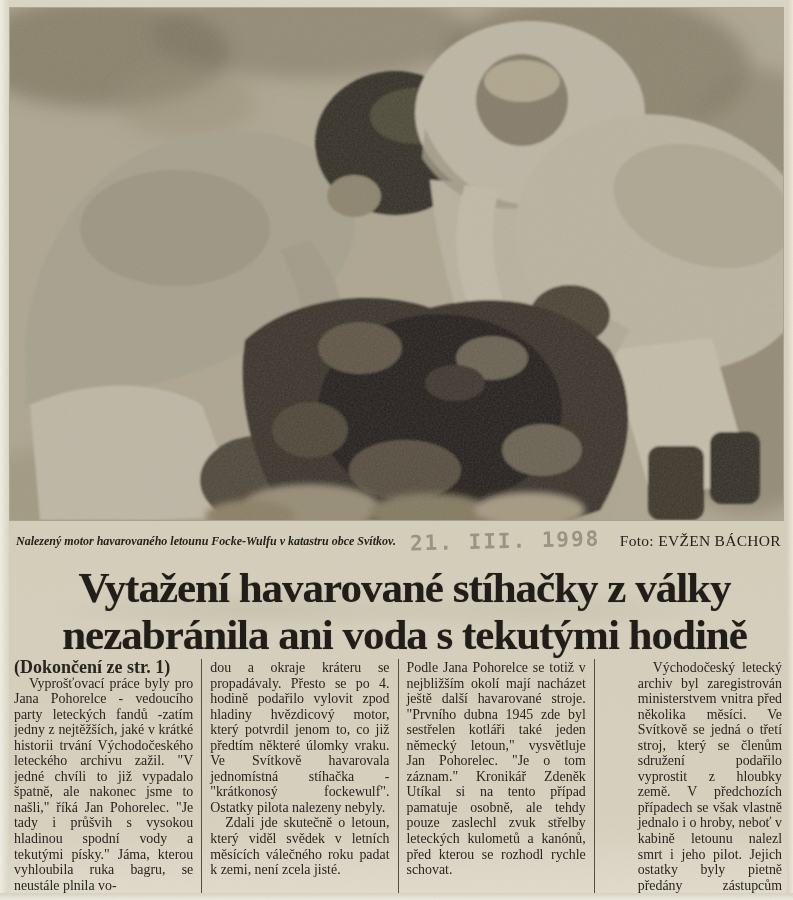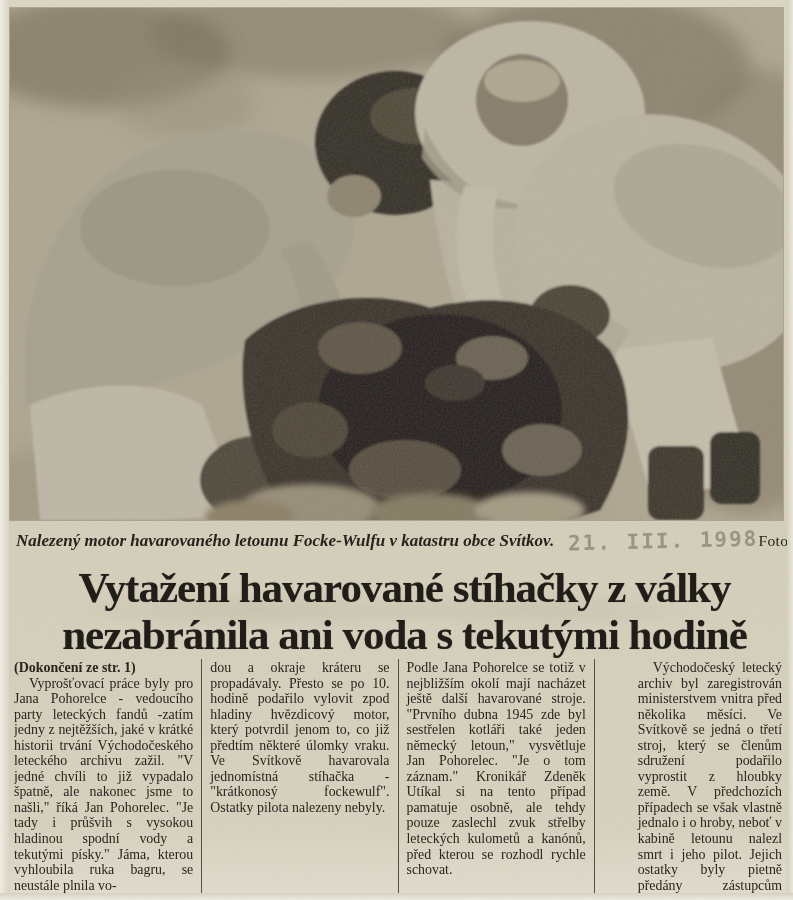--- a/index.html
+++ b/index.html
@@ -32,7 +32,7 @@
     display:flex;align-items:center;
   }
   .caption{
-    font-style:italic;font-weight:bold;font-size:17px;color:#26221c;
+    font-style:italic;font-weight:bold;font-size:12px;color:#26221c;
     white-space:nowrap;flex:0 0 auto;
   }
   .stamp{

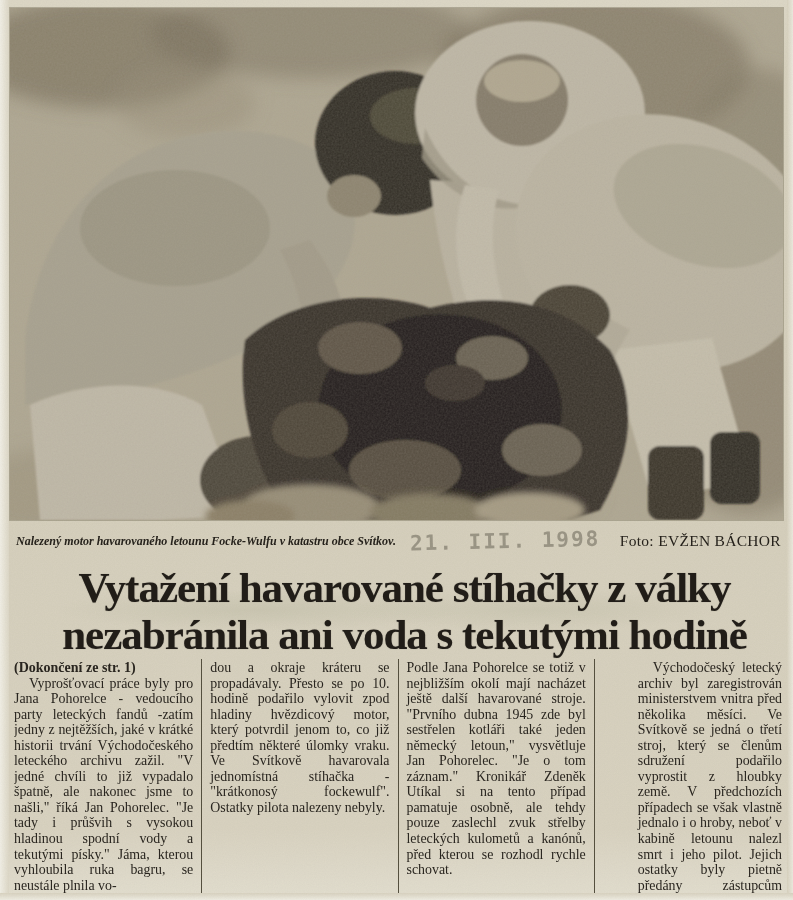--- a/index.html
+++ b/index.html
@@ -77,7 +77,7 @@
     text-align:justify;
   }
   .col p.indent{text-indent:15px;}
-  .col p.lead{font-weight:bold;font-size:14px;text-indent:0;}
+  .col p.lead{font-weight:bold;font-size:18px;text-indent:0;}
   .col p.last{position:relative;margin-left:35px;}
   .sig{position:absolute;right:0;bottom:0;font-weight:bold;}
 

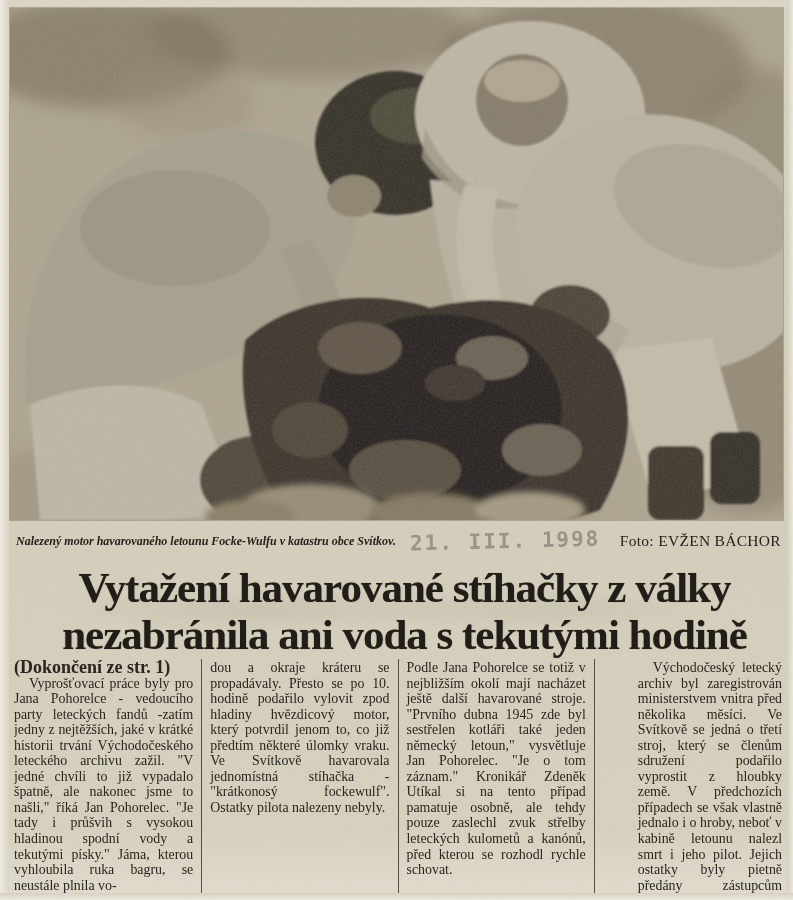--- a/index.html
+++ b/index.html
@@ -202,7 +202,7 @@
       <p class="indent">Vyprošťovací práce byly pro Jana Pohorelce - vedoucího party leteckých fandů -zatím jedny z nejtěžších, jaké v krátké historii trvání Východočeského leteckého archivu zažil. "V jedné chvíli to již vypadalo špatně, ale nakonec jsme to našli," říká Jan Pohorelec. "Je tady i průšvih s vysokou hladinou spodní vody a tekutými písky." Jáma, kterou vyhloubila ruka bagru, se neustále plnila vo-</p>
     </div>
     <div class="col">
-      <p>dou a okraje kráteru se propadávaly. Přesto se po 10. hodině podařilo vylovit zpod hladiny hvězdicový motor, který potvrdil jenom to, co již předtím některé úlomky vraku. Ve Svítkově havarovala jednomístná stíhačka - "krátkonosý fockewulf". Ostatky pilota nalezeny nebyly.</p>
+      <p>dou a okraje kráteru se propadávaly. Přesto se po 4. hodině podařilo vylovit zpod hladiny hvězdicový motor, který potvrdil jenom to, co již předtím některé úlomky vraku. Ve Svítkově havarovala jednomístná stíhačka - "krátkonosý fockewulf". Ostatky pilota nalezeny nebyly.</p>
     </div>
     <div class="col">
       <p>Podle Jana Pohorelce se totiž v nejbližším okolí mají nacházet ještě další havarované stroje. "Prvního dubna 1945 zde byl sestřelen kotláři také jeden německý letoun," vysvětluje Jan Pohorelec. "Je o tom záznam." Kronikář Zdeněk Utíkal si na tento případ pamatuje osobně, ale tehdy pouze zaslechl zvuk střelby leteckých kulometů a kanónů, před kterou se rozhodl rychle schovat.</p>

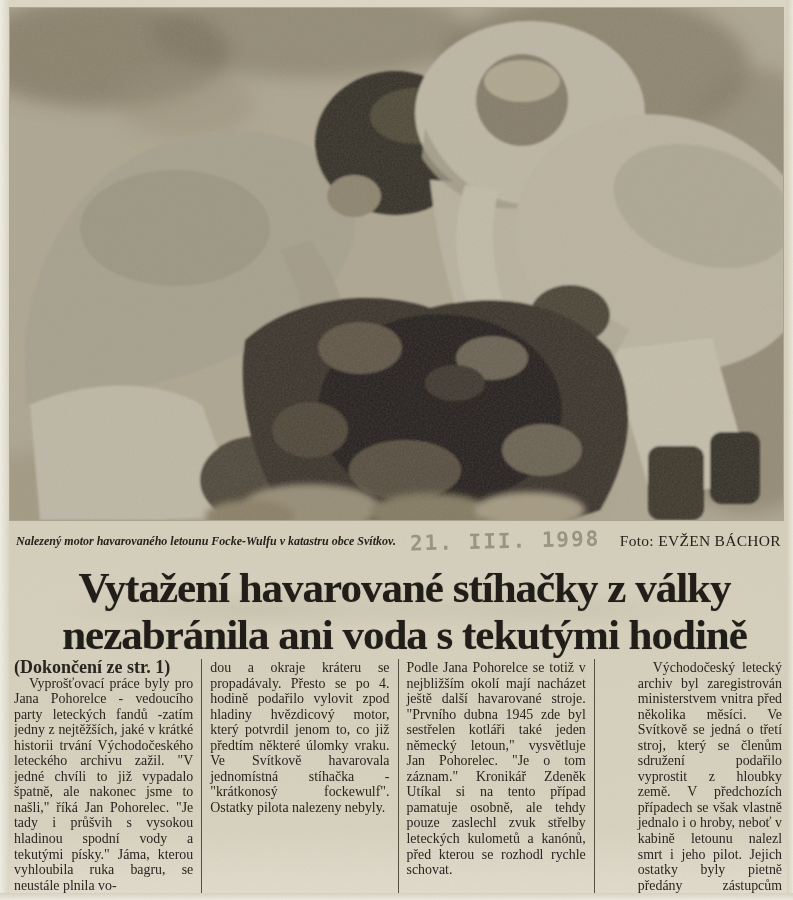--- a/index.html
+++ b/index.html
@@ -203,6 +203,7 @@
     </div>
     <div class="col">
       <p>dou a okraje kráteru se propadávaly. Přesto se po 4. hodině podařilo vylovit zpod hladiny hvězdicový motor, který potvrdil jenom to, co již předtím některé úlomky vraku. Ve Svítkově havarovala jednomístná stíhačka - "krátkonosý fockewulf". Ostatky pilota nalezeny nebyly.</p>
+      <p class="indent">Zdali jde skutečně o letoun, který viděl svědek v letních měsících válečného roku padat k zemi, není zcela jisté.</p>
     </div>
     <div class="col">
       <p>Podle Jana Pohorelce se totiž v nejbližším okolí mají nacházet ještě další havarované stroje. "Prvního dubna 1945 zde byl sestřelen kotláři také jeden německý letoun," vysvětluje Jan Pohorelec. "Je o tom záznam." Kronikář Zdeněk Utíkal si na tento případ pamatuje osobně, ale tehdy pouze zaslechl zvuk střelby leteckých kulometů a kanónů, před kterou se rozhodl rychle schovat.</p>

